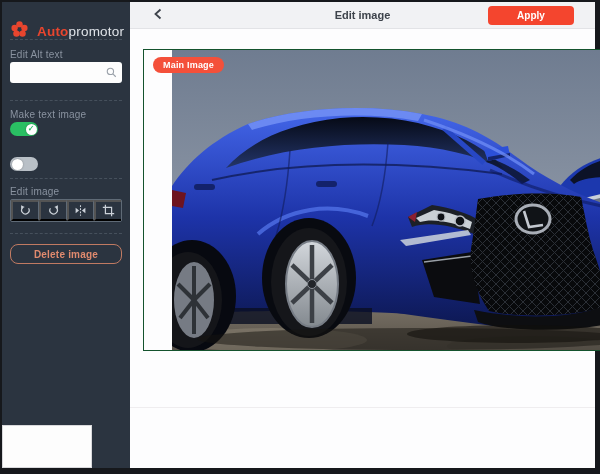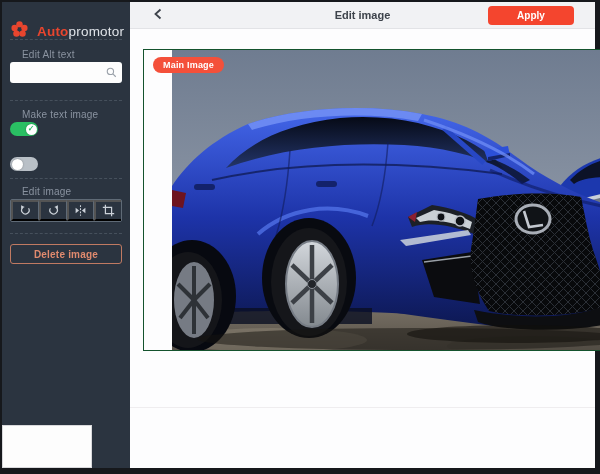--- a/index.html
+++ b/index.html
@@ -14,7 +14,7 @@
   .logo-accent{color:#e8452e;}
   .logo-rest{color:#dfe3e8;font-weight:400;}
   .sb-divider{border-top:1px dashed #46505c;height:0;}
-  .sb-label{color:#8a93a0;font-size:10px;letter-spacing:.2px;margin-left:12px;}
+  .sb-label{color:#8a93a0;font-size:10px;letter-spacing:.2px;}
   .search-box{top:60px;height:21px;background:#fdfdfd;border-radius:3px;display:flex;align-items:center;}
   .search-box input{flex:1;border:none;outline:none;background:transparent;height:15px;
         font-size:10px;padding:0 0 0 6px;color:#333;font-family:"Liberation Sans",sans-serif;min-width:0;}

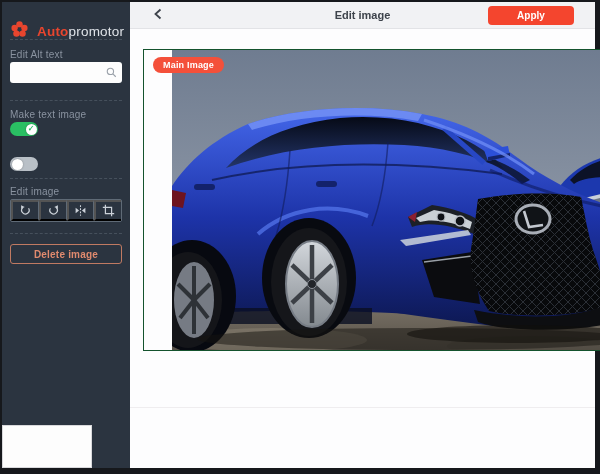--- a/index.html
+++ b/index.html
@@ -34,7 +34,7 @@
   .tool-btn:last-child{border-right:none;}
   .tool-btn svg{display:block;}
 
-  .delete-btn{top:242px;height:20px;border:1px solid #c07a62;border-radius:3px;background:transparent;
+  .delete-btn{top:242px;height:20px;border:1px solid #c07a62;border-radius:8px;background:transparent;
         color:#e08a6e;font-size:10px;font-weight:700;letter-spacing:.2px;display:flex;
         align-items:center;justify-content:center;cursor:pointer;font-family:"Liberation Sans",sans-serif;}
 

